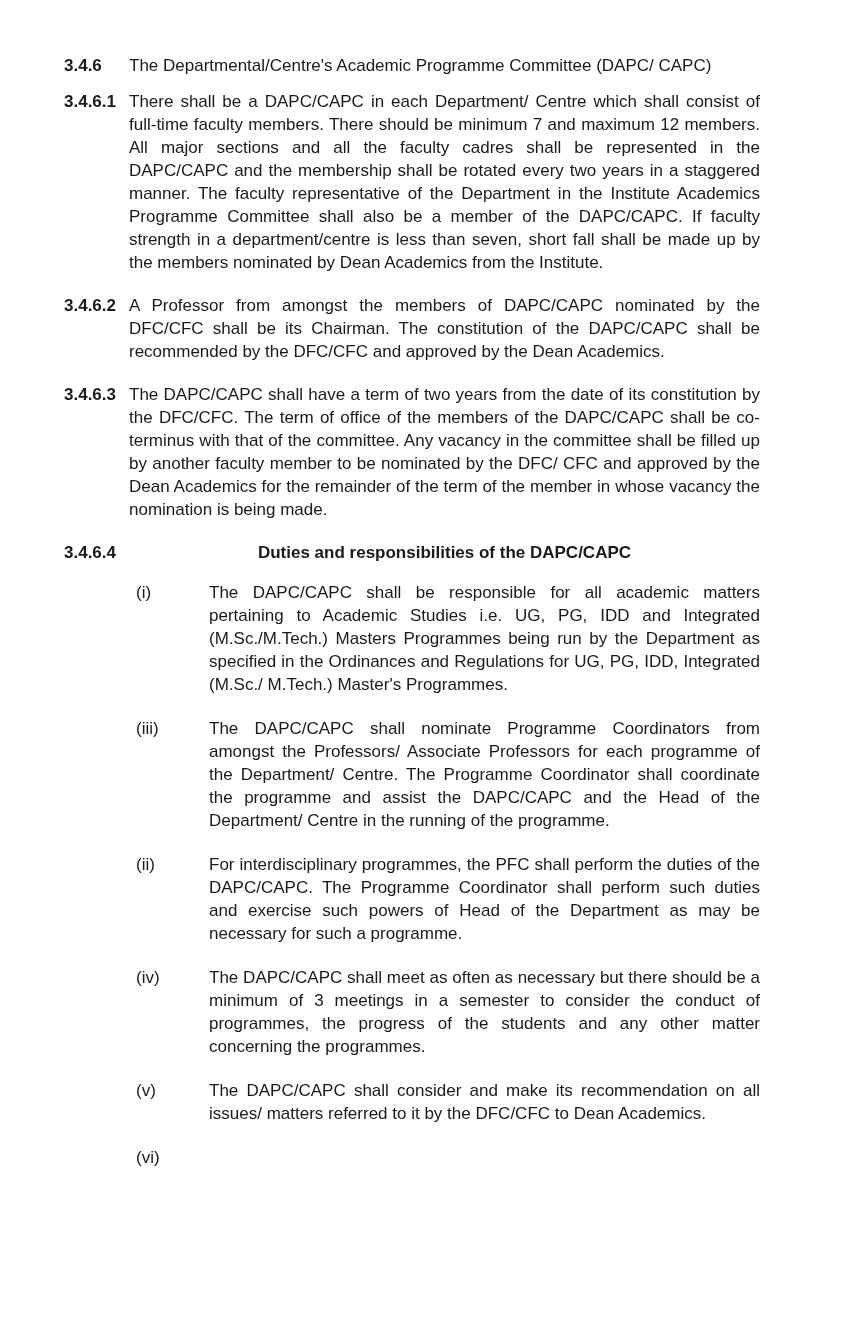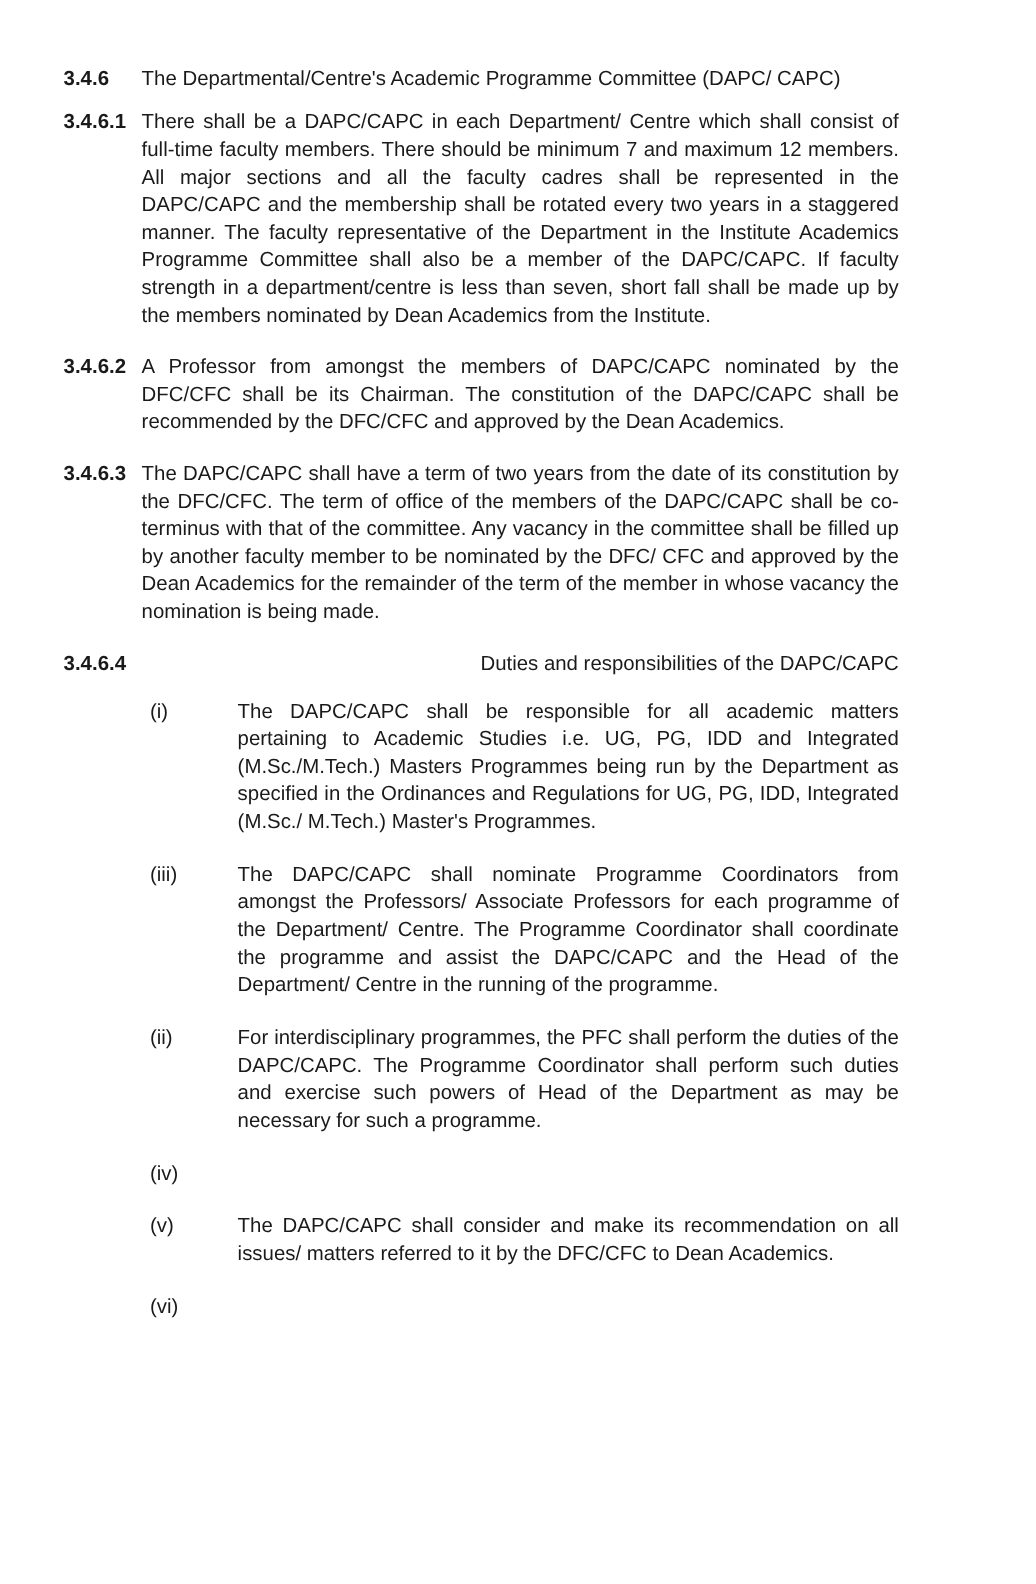--- a/index.html
+++ b/index.html
@@ -19,7 +19,7 @@
   }
   .page {
     position: absolute;
-    left: 53px;
+    left: 64px;
     top: 54px;
     width: 696px;
   }

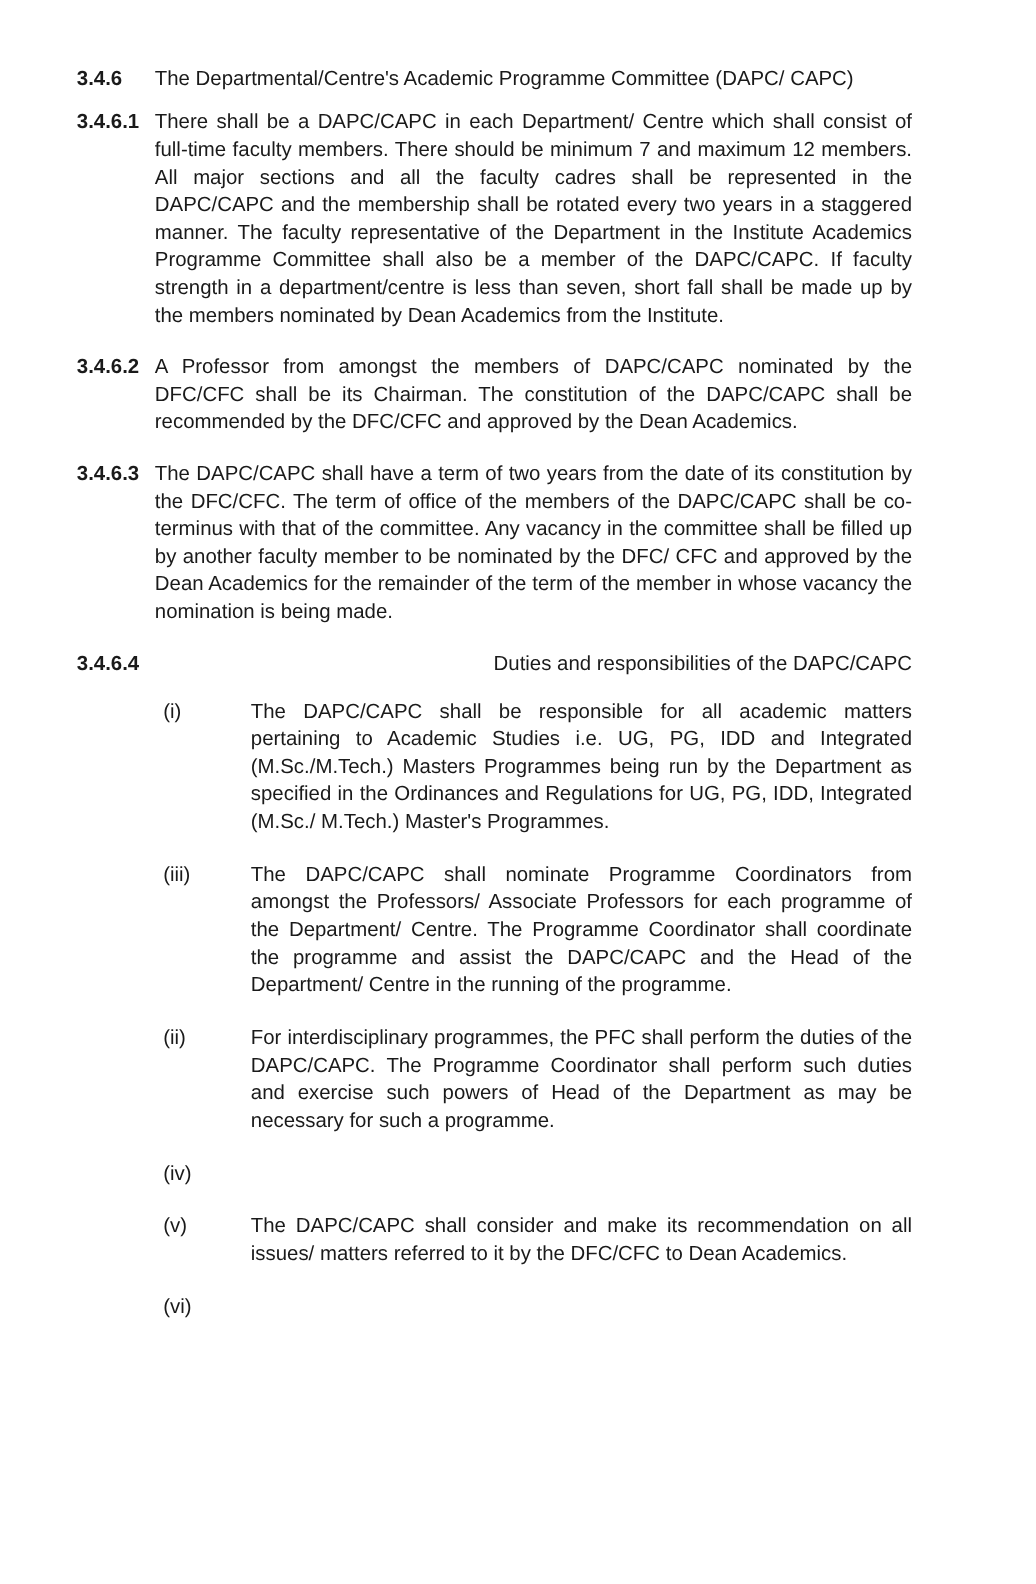--- a/index.html
+++ b/index.html
@@ -49,8 +49,8 @@
     margin-bottom: 17px;
   }
   .subheading .text-col {
-    font-weight: normal;
-    text-align: right;
+    font-weight: bold;
+    text-align: center;
   }
   .duty {
     display: flex;

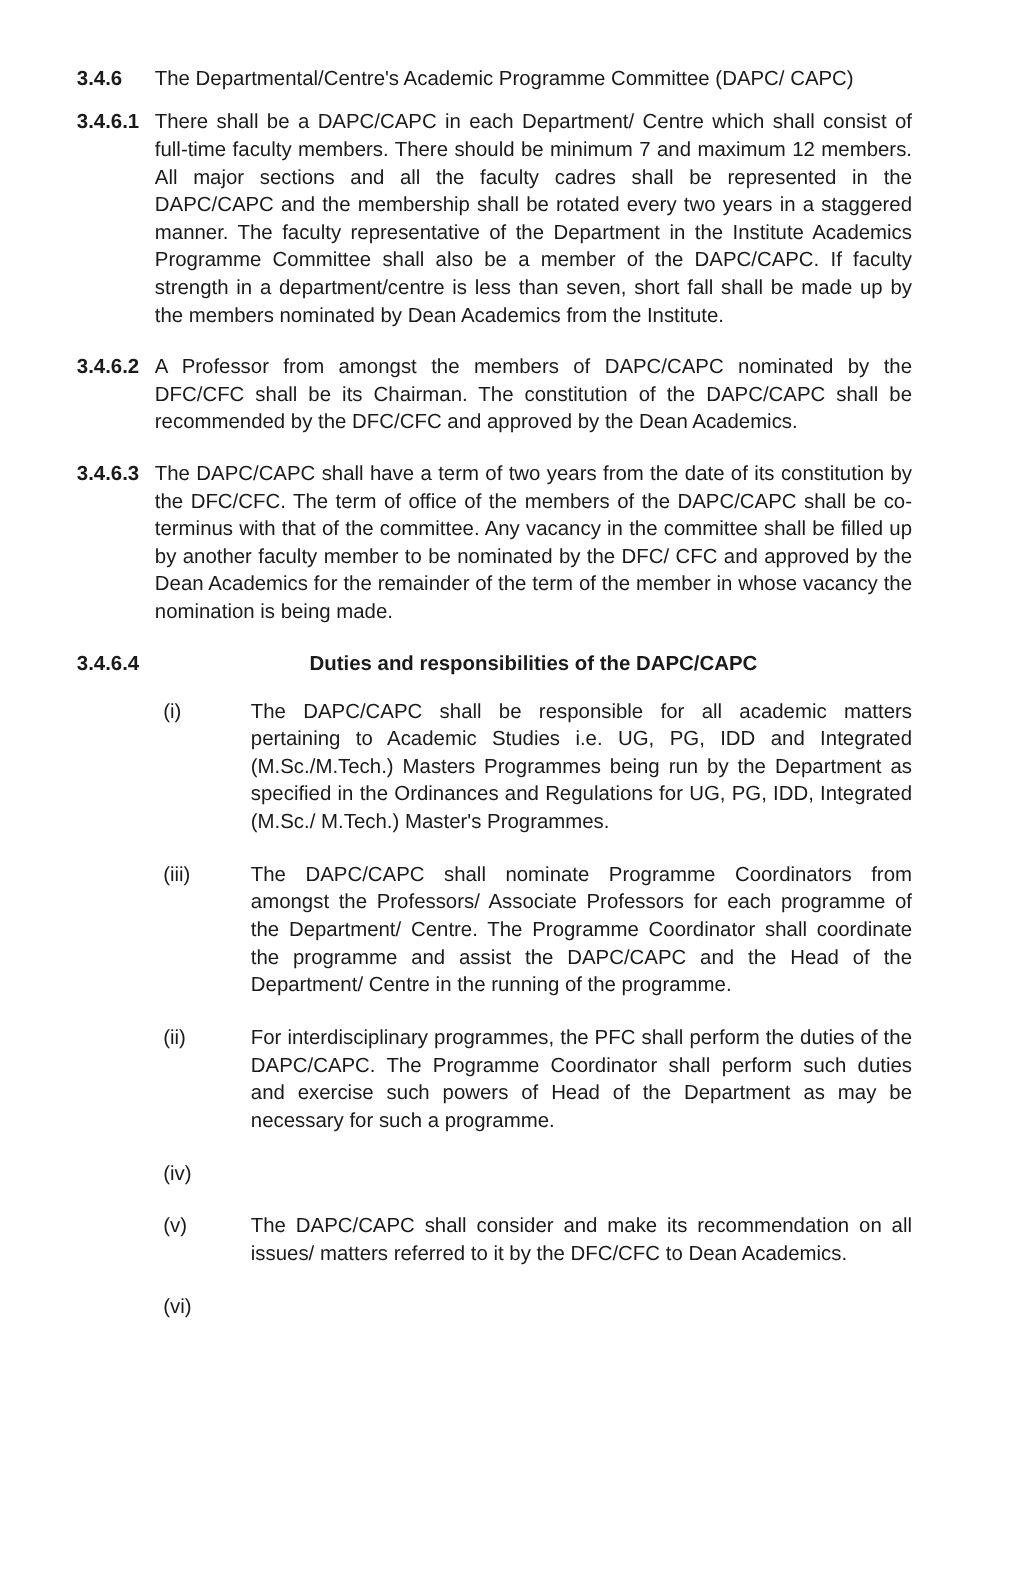--- a/index.html
+++ b/index.html
@@ -110,6 +110,7 @@
 
   <div class="duty">
     <div class="marker-col">(iv)</div>
+    <div class="text-col">The DAPC/CAPC shall meet as often as necessary but there should be a minimum of 3 meetings in a semester to consider the conduct of programmes, the progress of the students and any other matter concerning the programmes.</div>
   </div>
 
   <div class="duty">

